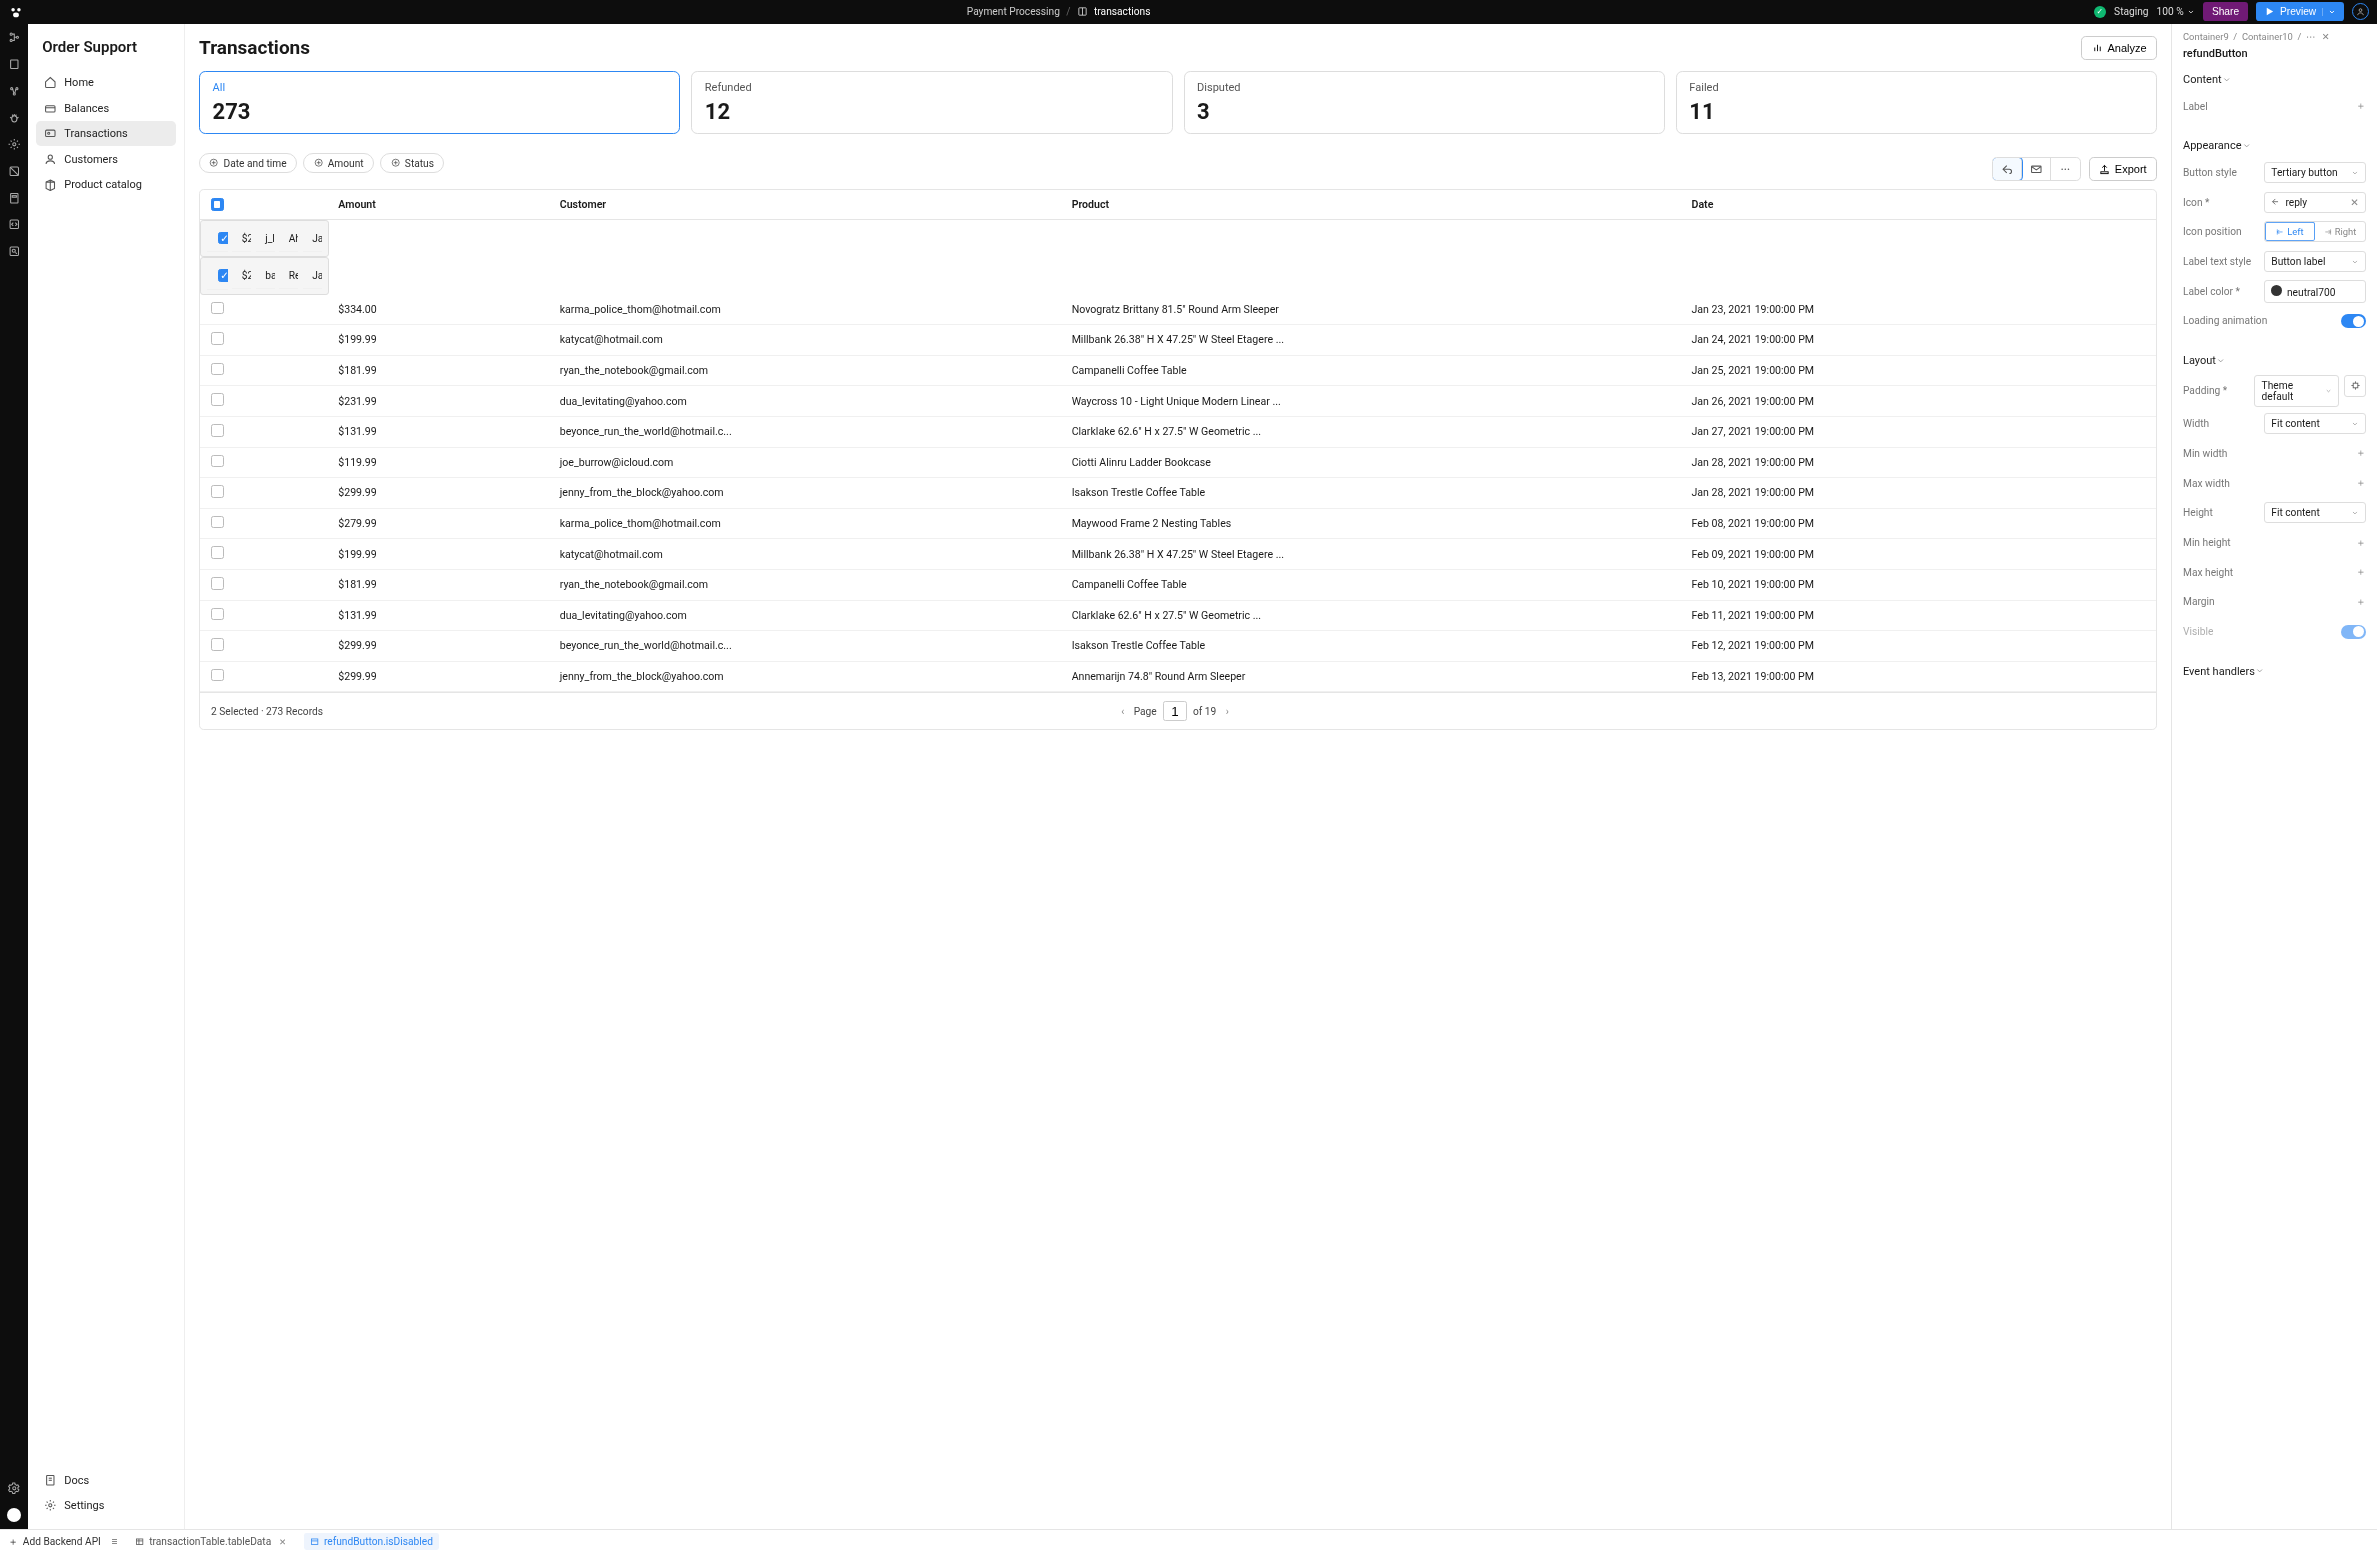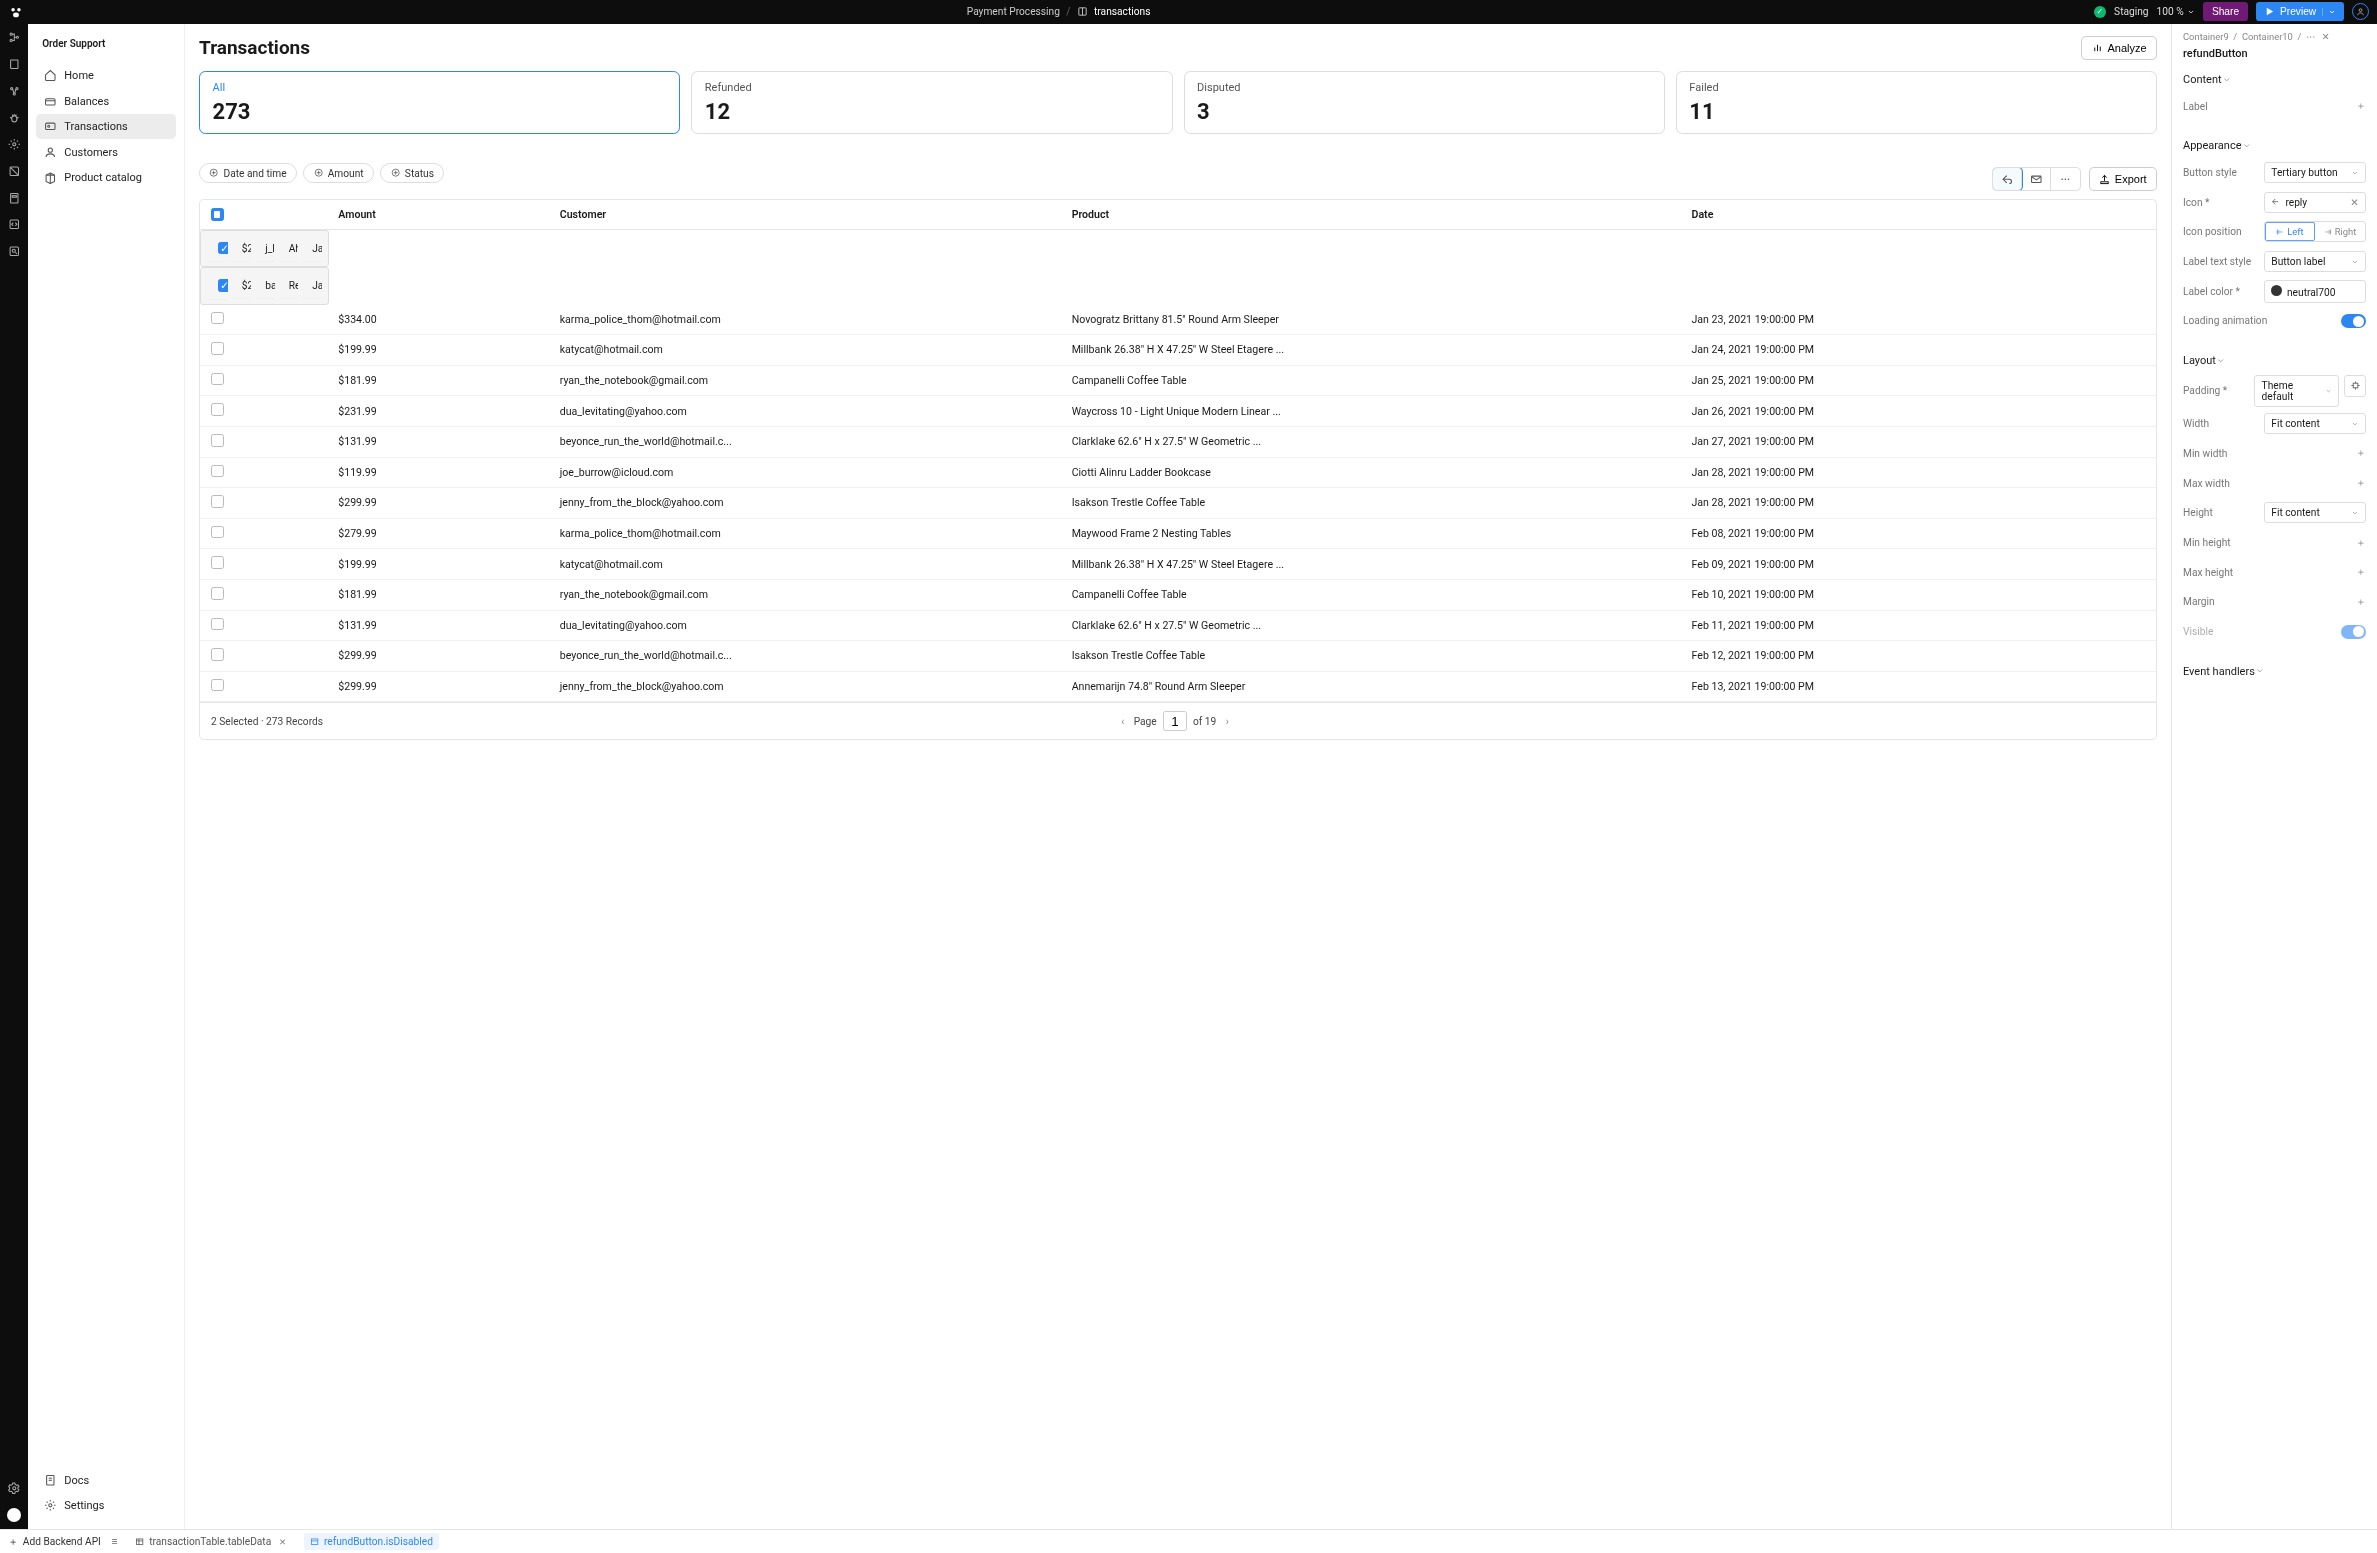--- a/index.html
+++ b/index.html
@@ -31,7 +31,7 @@
   
   
   .sidebar { width: 157px; background:#fff; border-right:0.8px solid #eee; padding: 11px 7.9px; display:flex; flex-direction:column; }
-  .sidebar h1 { font-size:10px; font-weight:600; padding:3.1px 6.3px 14px; }
+  .sidebar h1 { font-size:15px; font-weight:600; padding:3.1px 6.3px 14px; }
   .nav-item { display:flex; align-items:center; gap:7.9px; padding:6.3px 7.9px; border-radius:4.7px; color:#222; cursor:pointer; font-size:11px;}
   .nav-item.active { background:#ececec; }
   .nav-item svg { color:#555; flex-shrink:0;}

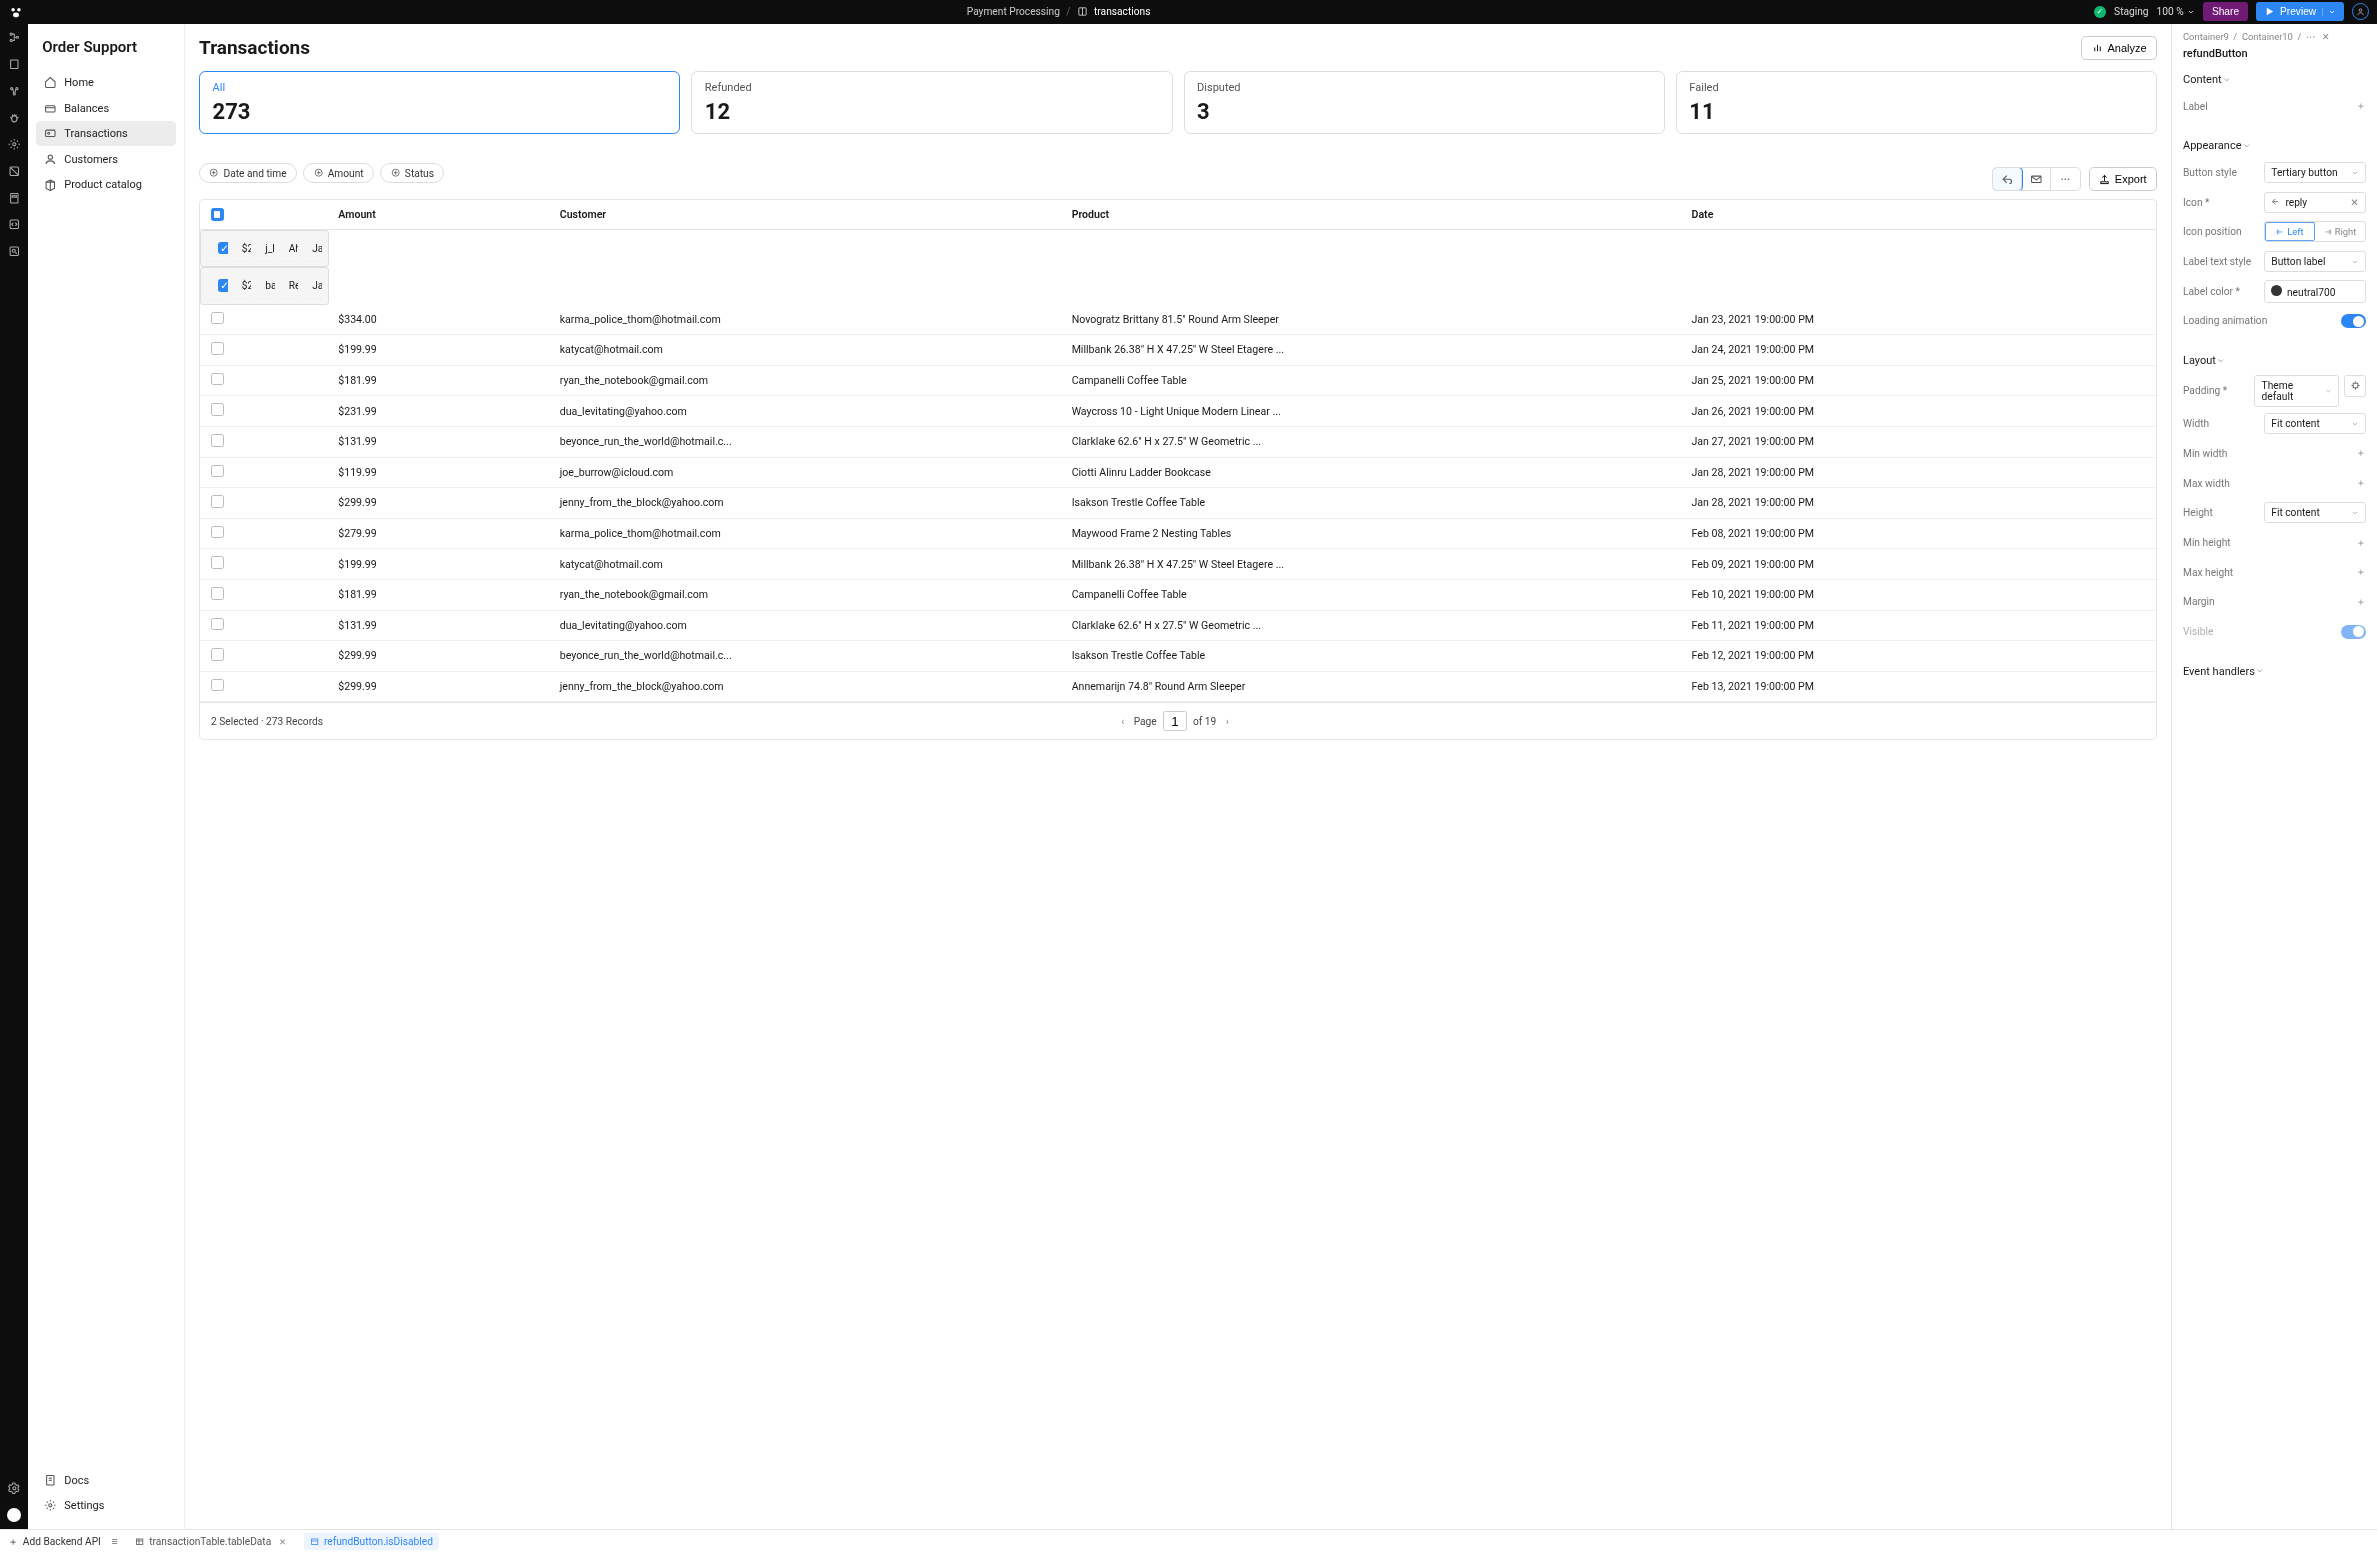--- a/index.html
+++ b/index.html
@@ -43,7 +43,7 @@
   .page-head h2 { font-size:19px; font-weight:700; }
   .btn-outline { border:0.8px solid #ccc; background:#fff; padding:4.7px 9.4px; border-radius:4.7px; font-size:11px; display:flex; align-items:center; gap:4.7px; cursor:pointer;}
   
-  .stat-row { display:flex; gap:11px; margin-bottom:21px; }
+  .stat-row { display:flex; gap:11px; margin-bottom:11px; }
   .stat-card { flex:1; border:0.8px solid #ddd; border-radius:6.3px; padding:9.4px 12.6px; cursor:pointer;}
   .stat-card.active { border:1.6px solid #2d87f3; }
   .stat-card .label { font-size:11px; color:#555; margin-bottom:4.7px;}

